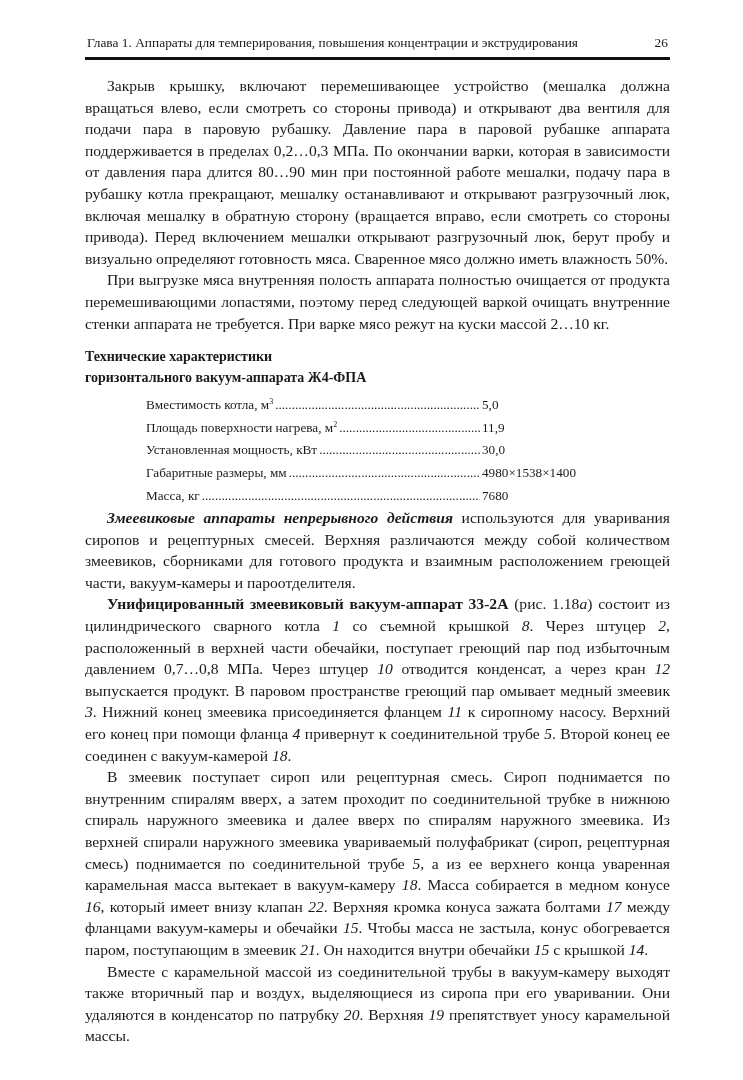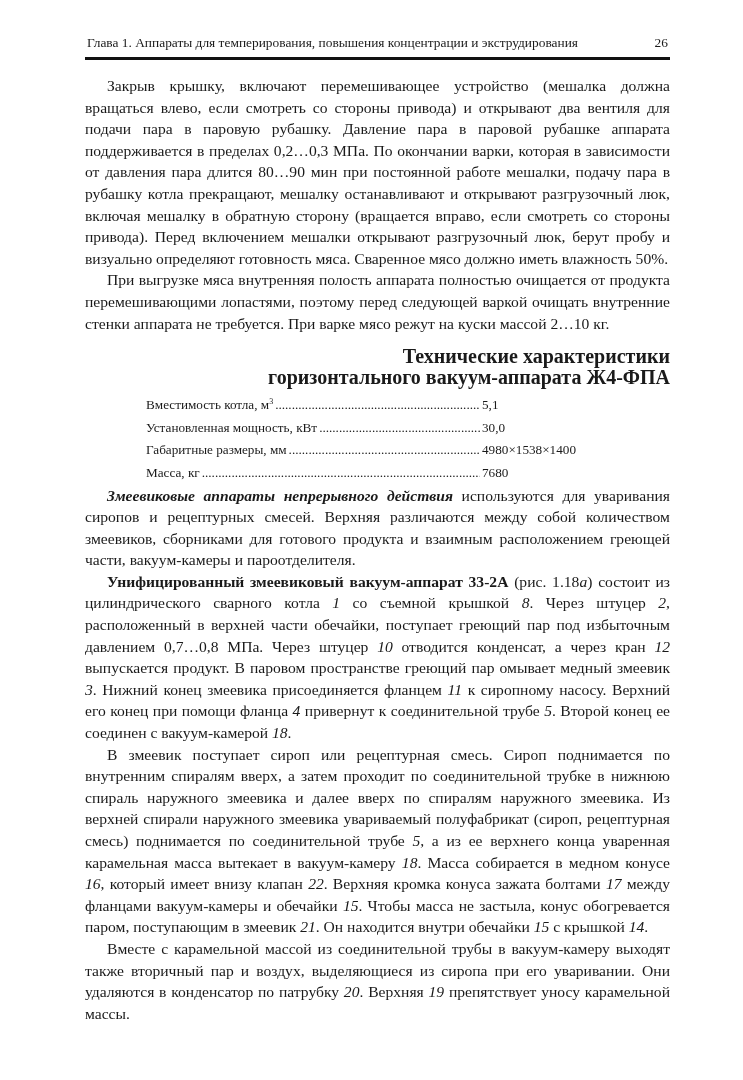--- a/index.html
+++ b/index.html
@@ -11,7 +11,7 @@
   .header-rule { border-top: 3px solid #111; margin-top: 1px; }
   .content { margin-top: 15px; font-size: 15.6px; line-height: 21.6px; text-align: justify; }
   .content p { margin: 0; text-indent: 22px; }
-  .specs-title { text-align: right; font-weight: bold; font-size: 20px; line-height: 21px;
+  .specs-title { text-align: left; font-weight: bold; font-size: 14px; line-height: 21px;
          margin: 12px 0 6px 0; text-indent: 0; }
   .specs { margin-left: 61px; width: 456px; font-size: 13.2px; }
   .spec-row { display: flex; align-items: baseline; height: 22.6px; line-height: 22.6px; justify-content: flex-end; }

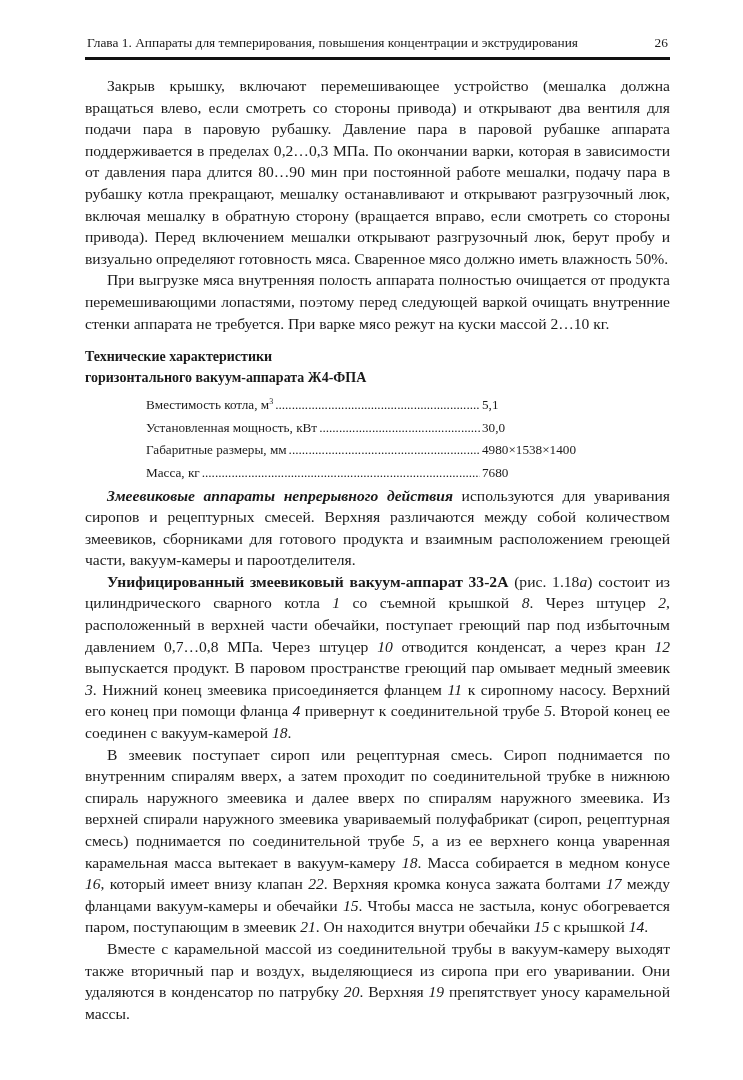--- a/index.html
+++ b/index.html
@@ -48,7 +48,7 @@
       <div class="spec-row">
         <span class="spec-label"><span>Вместимость котла, м</span><sup>3</sup></span>
         <span class="spec-dots"></span>
-        <span class="spec-value">5,1</span>
+        <span class="spec-value">5,0</span>
       </div>
       <div class="spec-row">
         <span class="spec-label"><span>Установленная мощность, кВт</span></span>

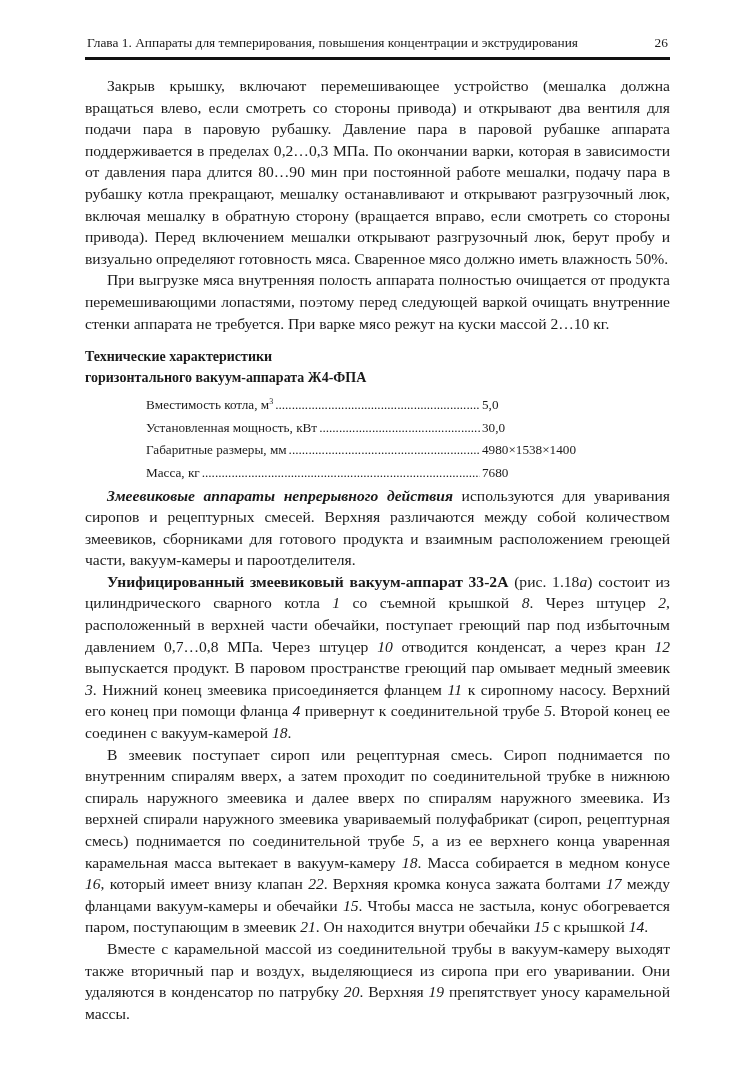--- a/index.html
+++ b/index.html
@@ -51,6 +51,11 @@
         <span class="spec-value">5,0</span>
       </div>
       <div class="spec-row">
+        <span class="spec-label"><span>Площадь поверхности нагрева, м</span><sup>2</sup></span>
+        <span class="spec-dots"></span>
+        <span class="spec-value">11,9</span>
+      </div>
+      <div class="spec-row">
         <span class="spec-label"><span>Установленная мощность, кВт</span></span>
         <span class="spec-dots"></span>
         <span class="spec-value">30,0</span>

